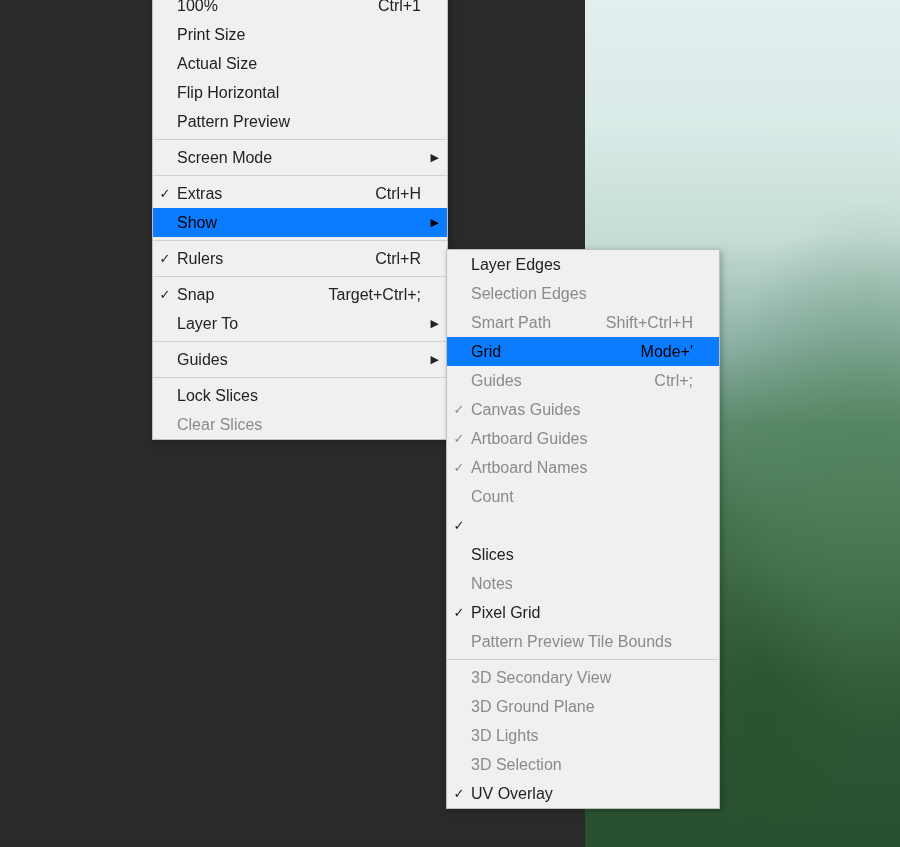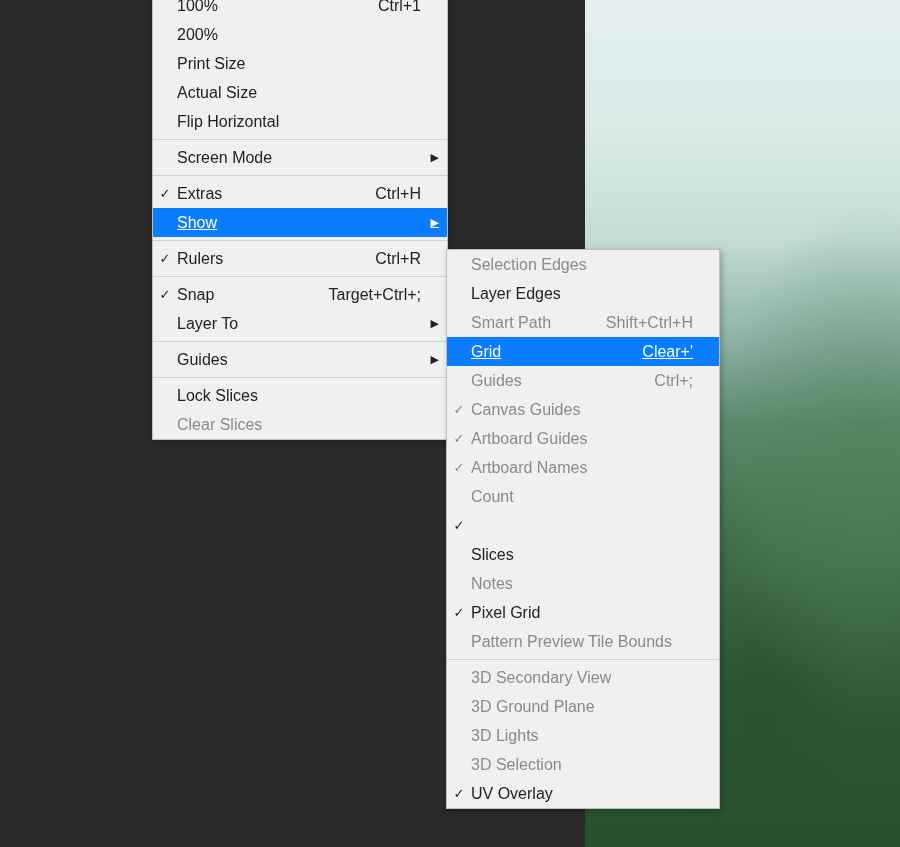--- a/index.html
+++ b/index.html
@@ -106,12 +106,6 @@
     </div>
     <div class="item">
       <span class="check-col"></span>
-      <span class="label-col">200%</span>
-      <span class="shortcut-col"></span>
-      <span class="arrow-col"></span>
-    </div>
-    <div class="item">
-      <span class="check-col"></span>
       <span class="label-col">Print Size</span>
       <span class="shortcut-col"></span>
       <span class="arrow-col"></span>

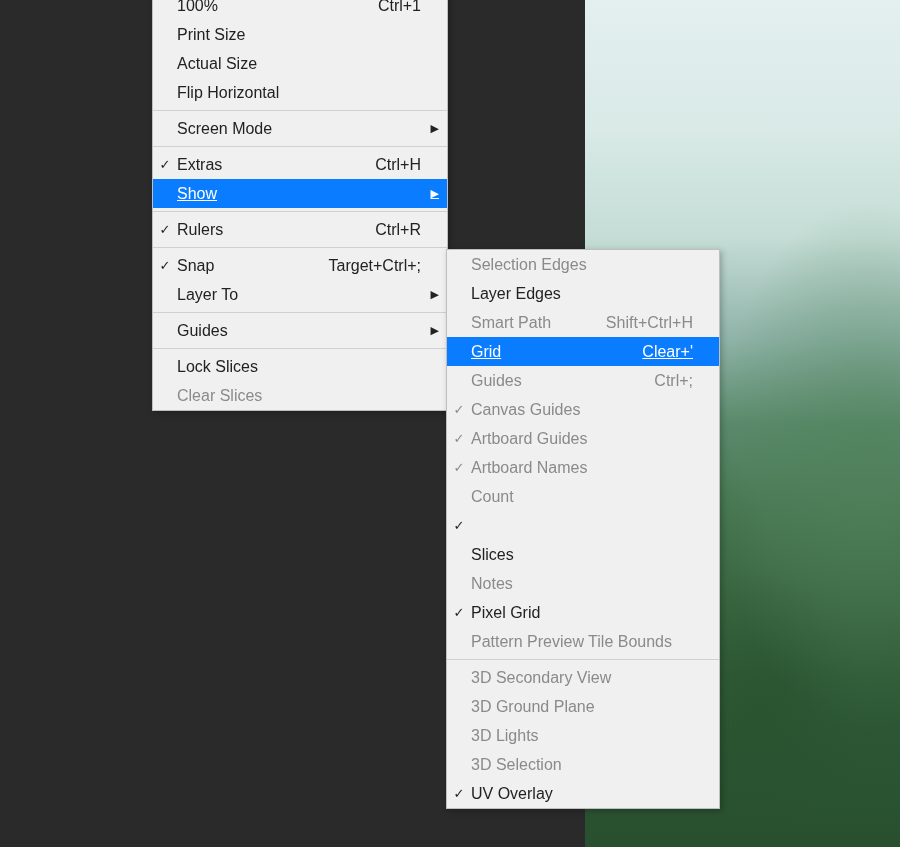--- a/index.html
+++ b/index.html
@@ -122,6 +122,12 @@
       <span class="shortcut-col"></span>
       <span class="arrow-col"></span>
     </div>
+    <div class="item">
+      <span class="check-col"></span>
+      <span class="label-col">Pattern Preview</span>
+      <span class="shortcut-col"></span>
+      <span class="arrow-col"></span>
+    </div>
     <div class="divider"></div>
     <div class="item">
       <span class="check-col"></span>

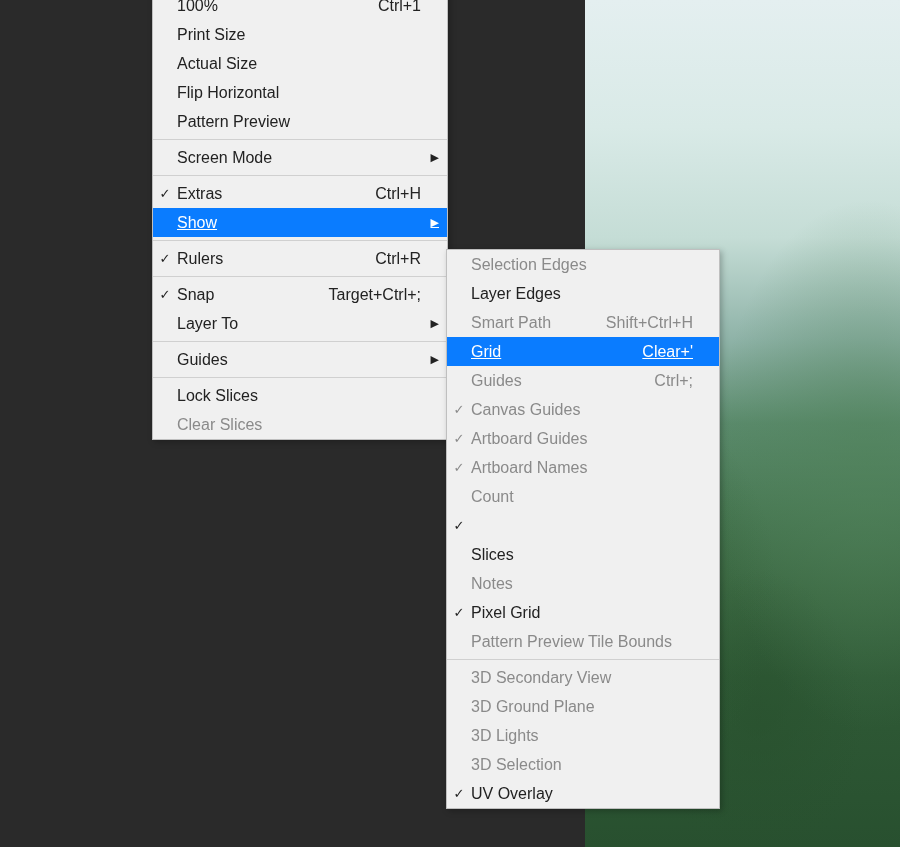--- a/index.html
+++ b/index.html
@@ -68,7 +68,7 @@
     cursor: default;
   }
   .item.disabled { color: #8a8a8a; }
-  .item.highlight { background: #0a7cff; color: #ffffff; text-decoration: underline; }
+  .item.highlight { background: #0a7cff; color: #000000; }
   .check-col {
     width: 24px;
     text-align: center;

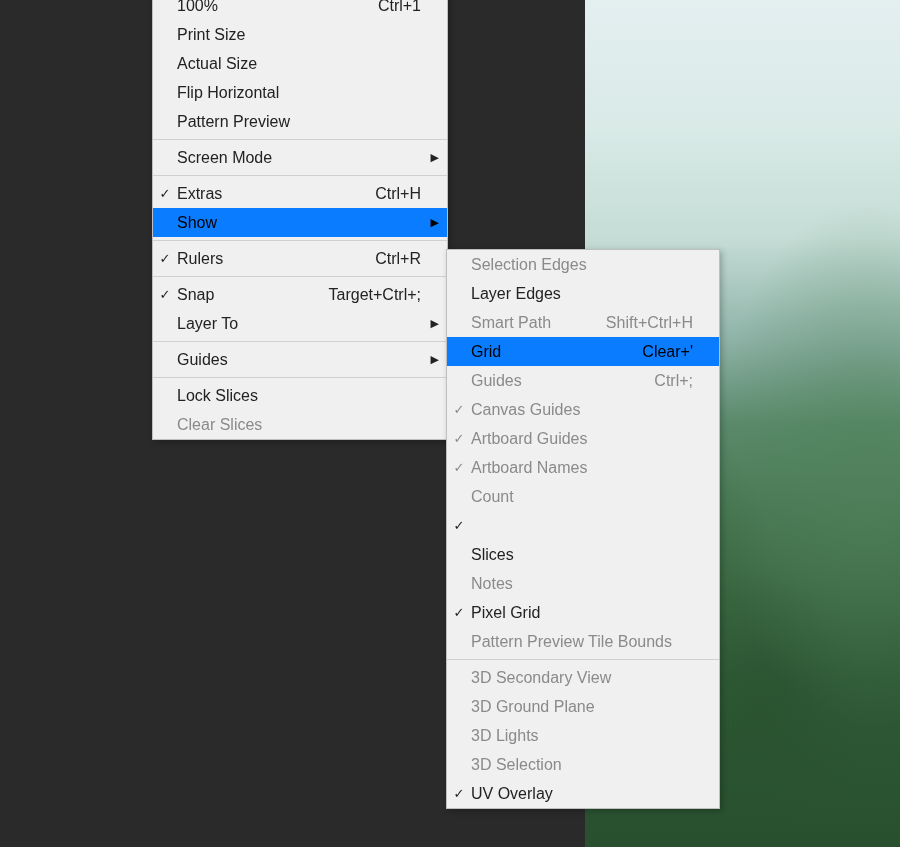--- a/index.html
+++ b/index.html
@@ -190,15 +190,15 @@
     </div>
   </div>
 <div class="menu menu-sub" id="sub-menu">
+    <div class="item">
+      <span class="check-col"></span>
+      <span class="label-col">Layer Edges</span>
+      <span class="shortcut-col"></span>
+      <span class="arrow-col"></span>
+    </div>
     <div class="item disabled">
       <span class="check-col"></span>
       <span class="label-col">Selection Edges</span>
-      <span class="shortcut-col"></span>
-      <span class="arrow-col"></span>
-    </div>
-    <div class="item">
-      <span class="check-col"></span>
-      <span class="label-col">Layer Edges</span>
       <span class="shortcut-col"></span>
       <span class="arrow-col"></span>
     </div>

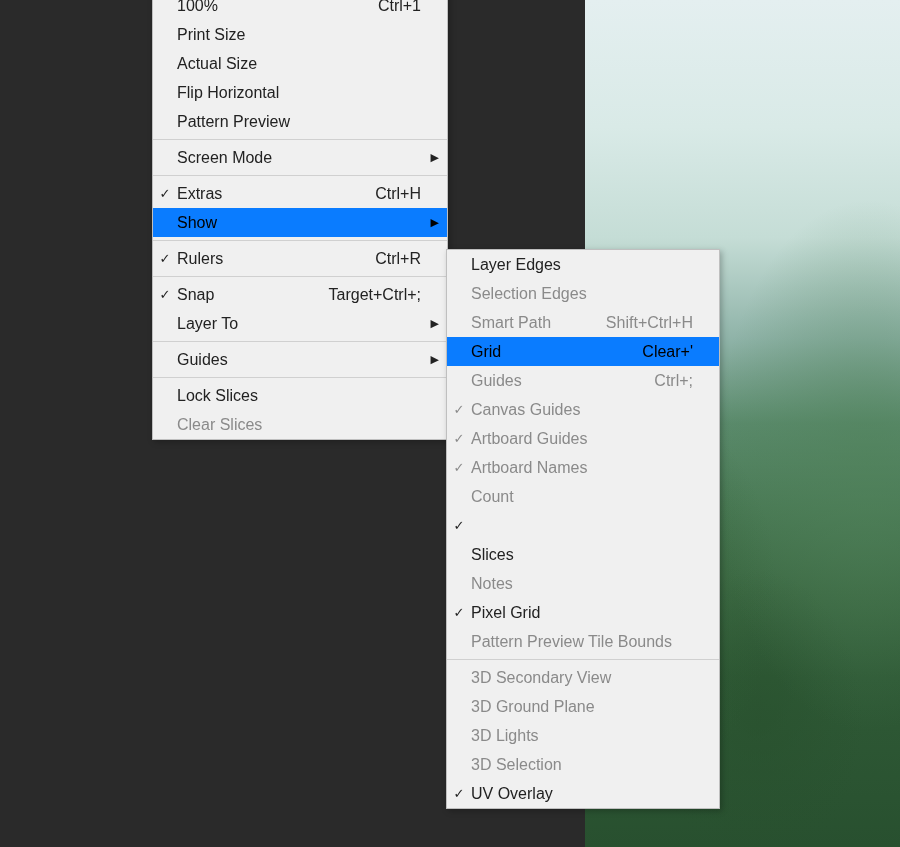--- a/index.html
+++ b/index.html
@@ -211,7 +211,7 @@
     <div class="item highlight">
       <span class="check-col"></span>
       <span class="label-col">Grid</span>
-      <span class="shortcut-col">Clear+'</span>
+      <span class="shortcut-col">Mode+'</span>
       <span class="arrow-col"></span>
     </div>
     <div class="item disabled">

